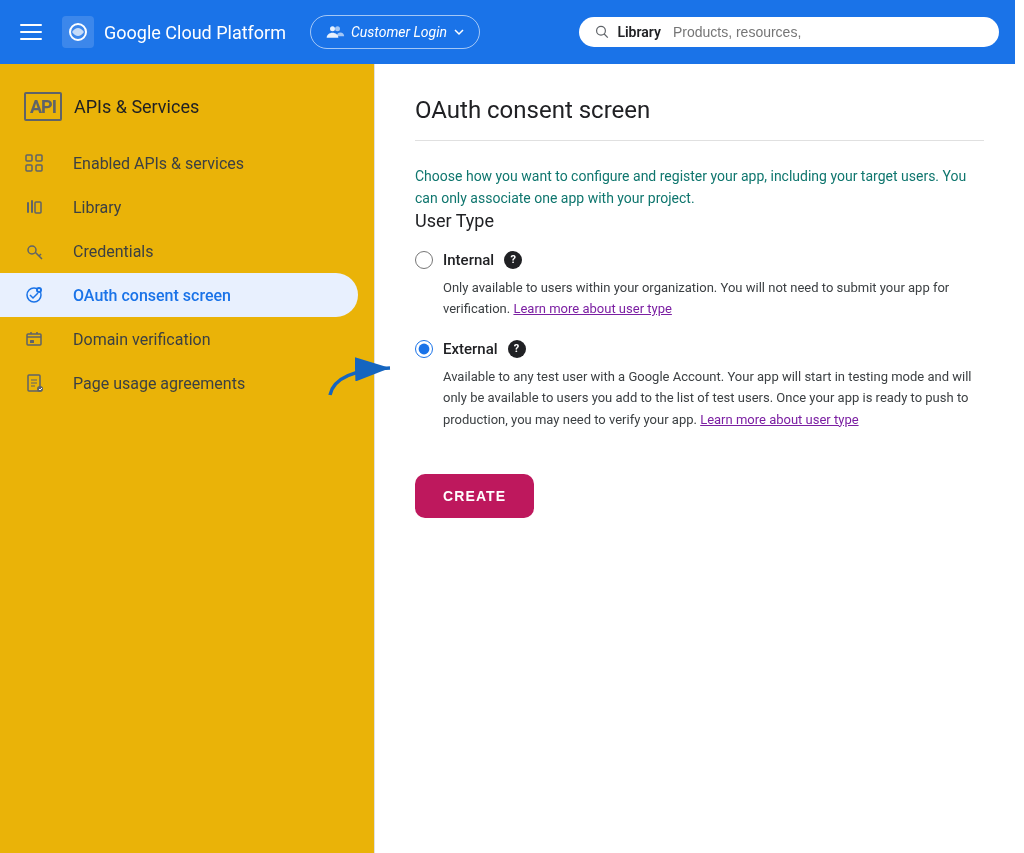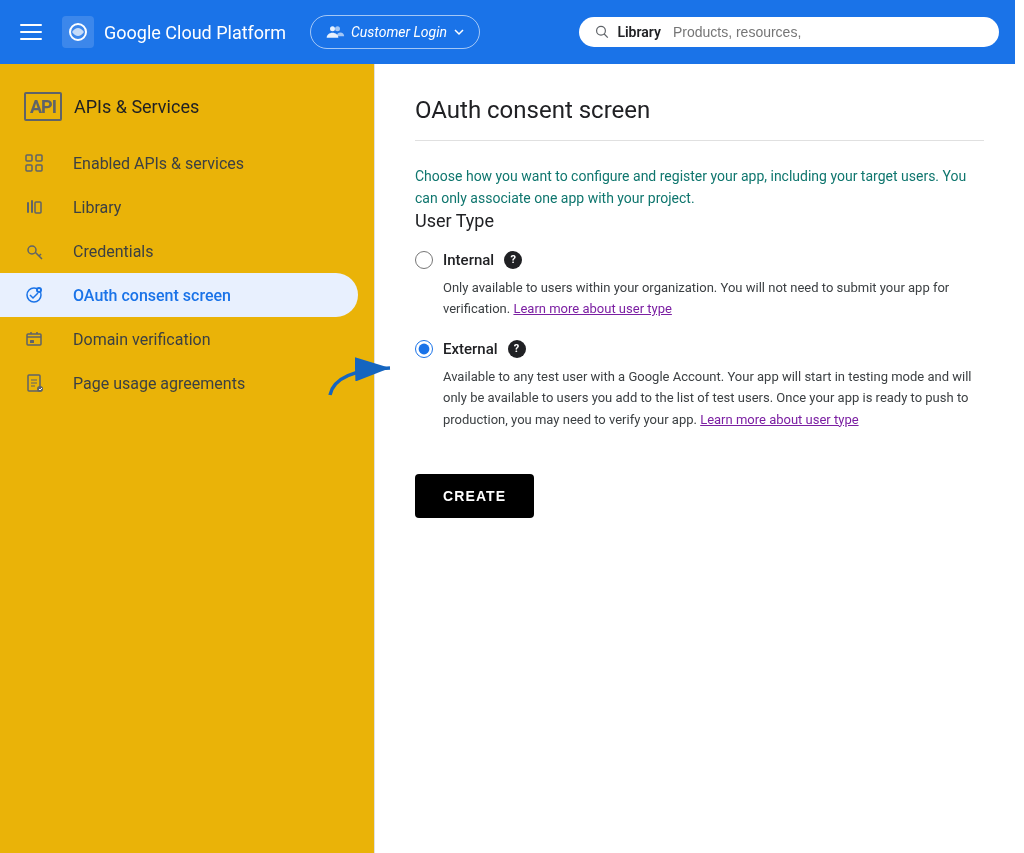--- a/index.html
+++ b/index.html
@@ -217,13 +217,13 @@
     }
     .create-btn {
       display: inline-block;
-      background: #000000;
+      background: #be185d;
       color: #fff;
       font-size: 14px;
       font-weight: 600;
       letter-spacing: 0.08em;
       padding: 14px 28px;
-      border-radius: 4px;
+      border-radius: 10px;
       border: none;
       cursor: pointer;
       margin-top: 24px;

